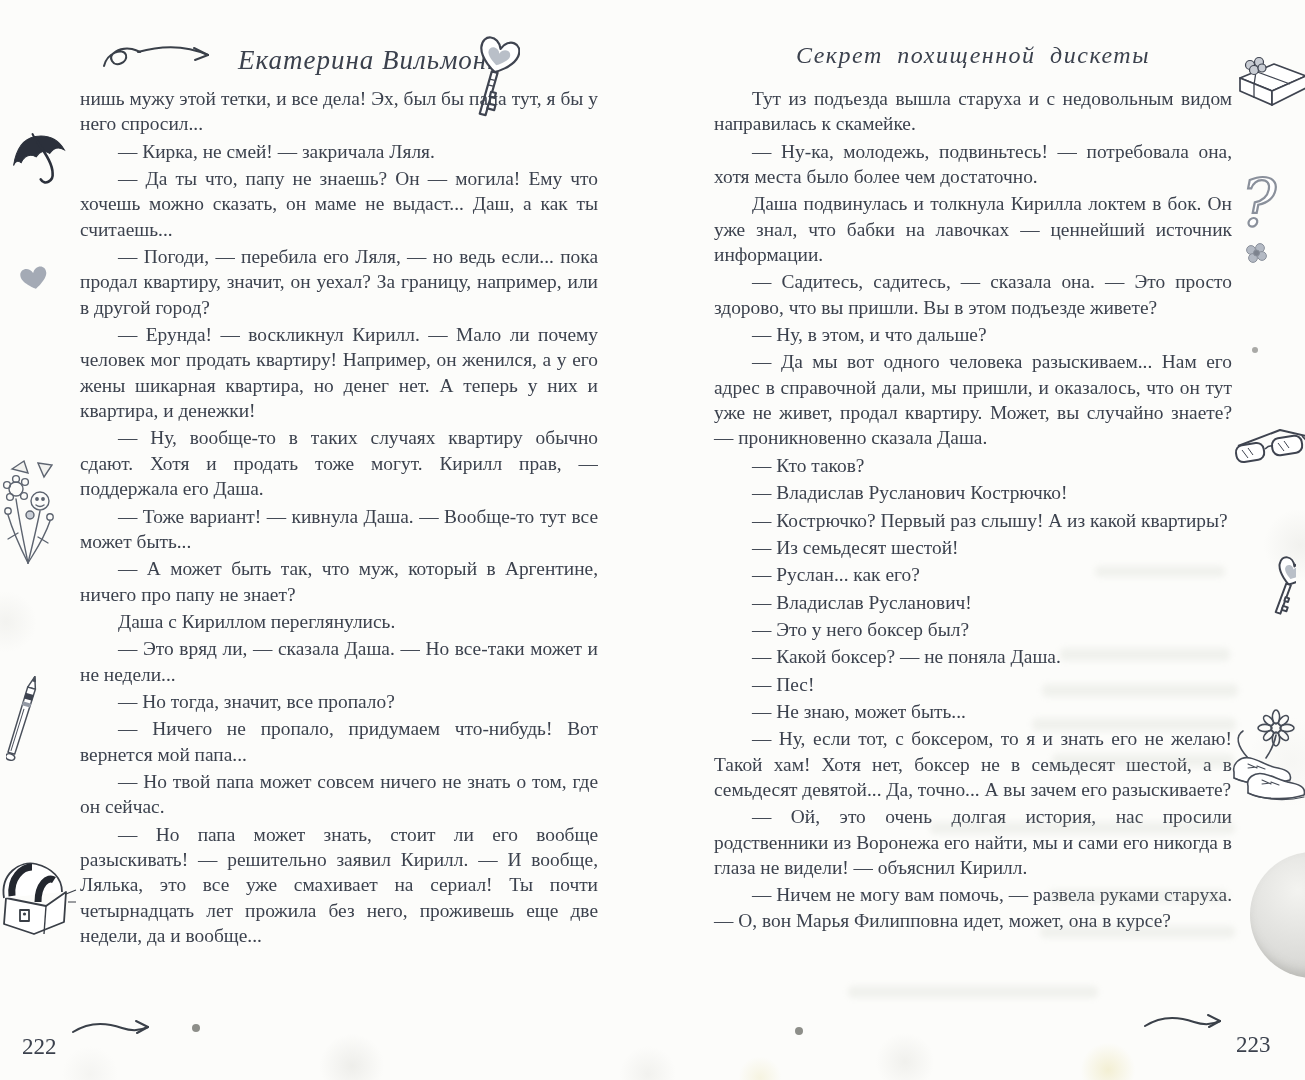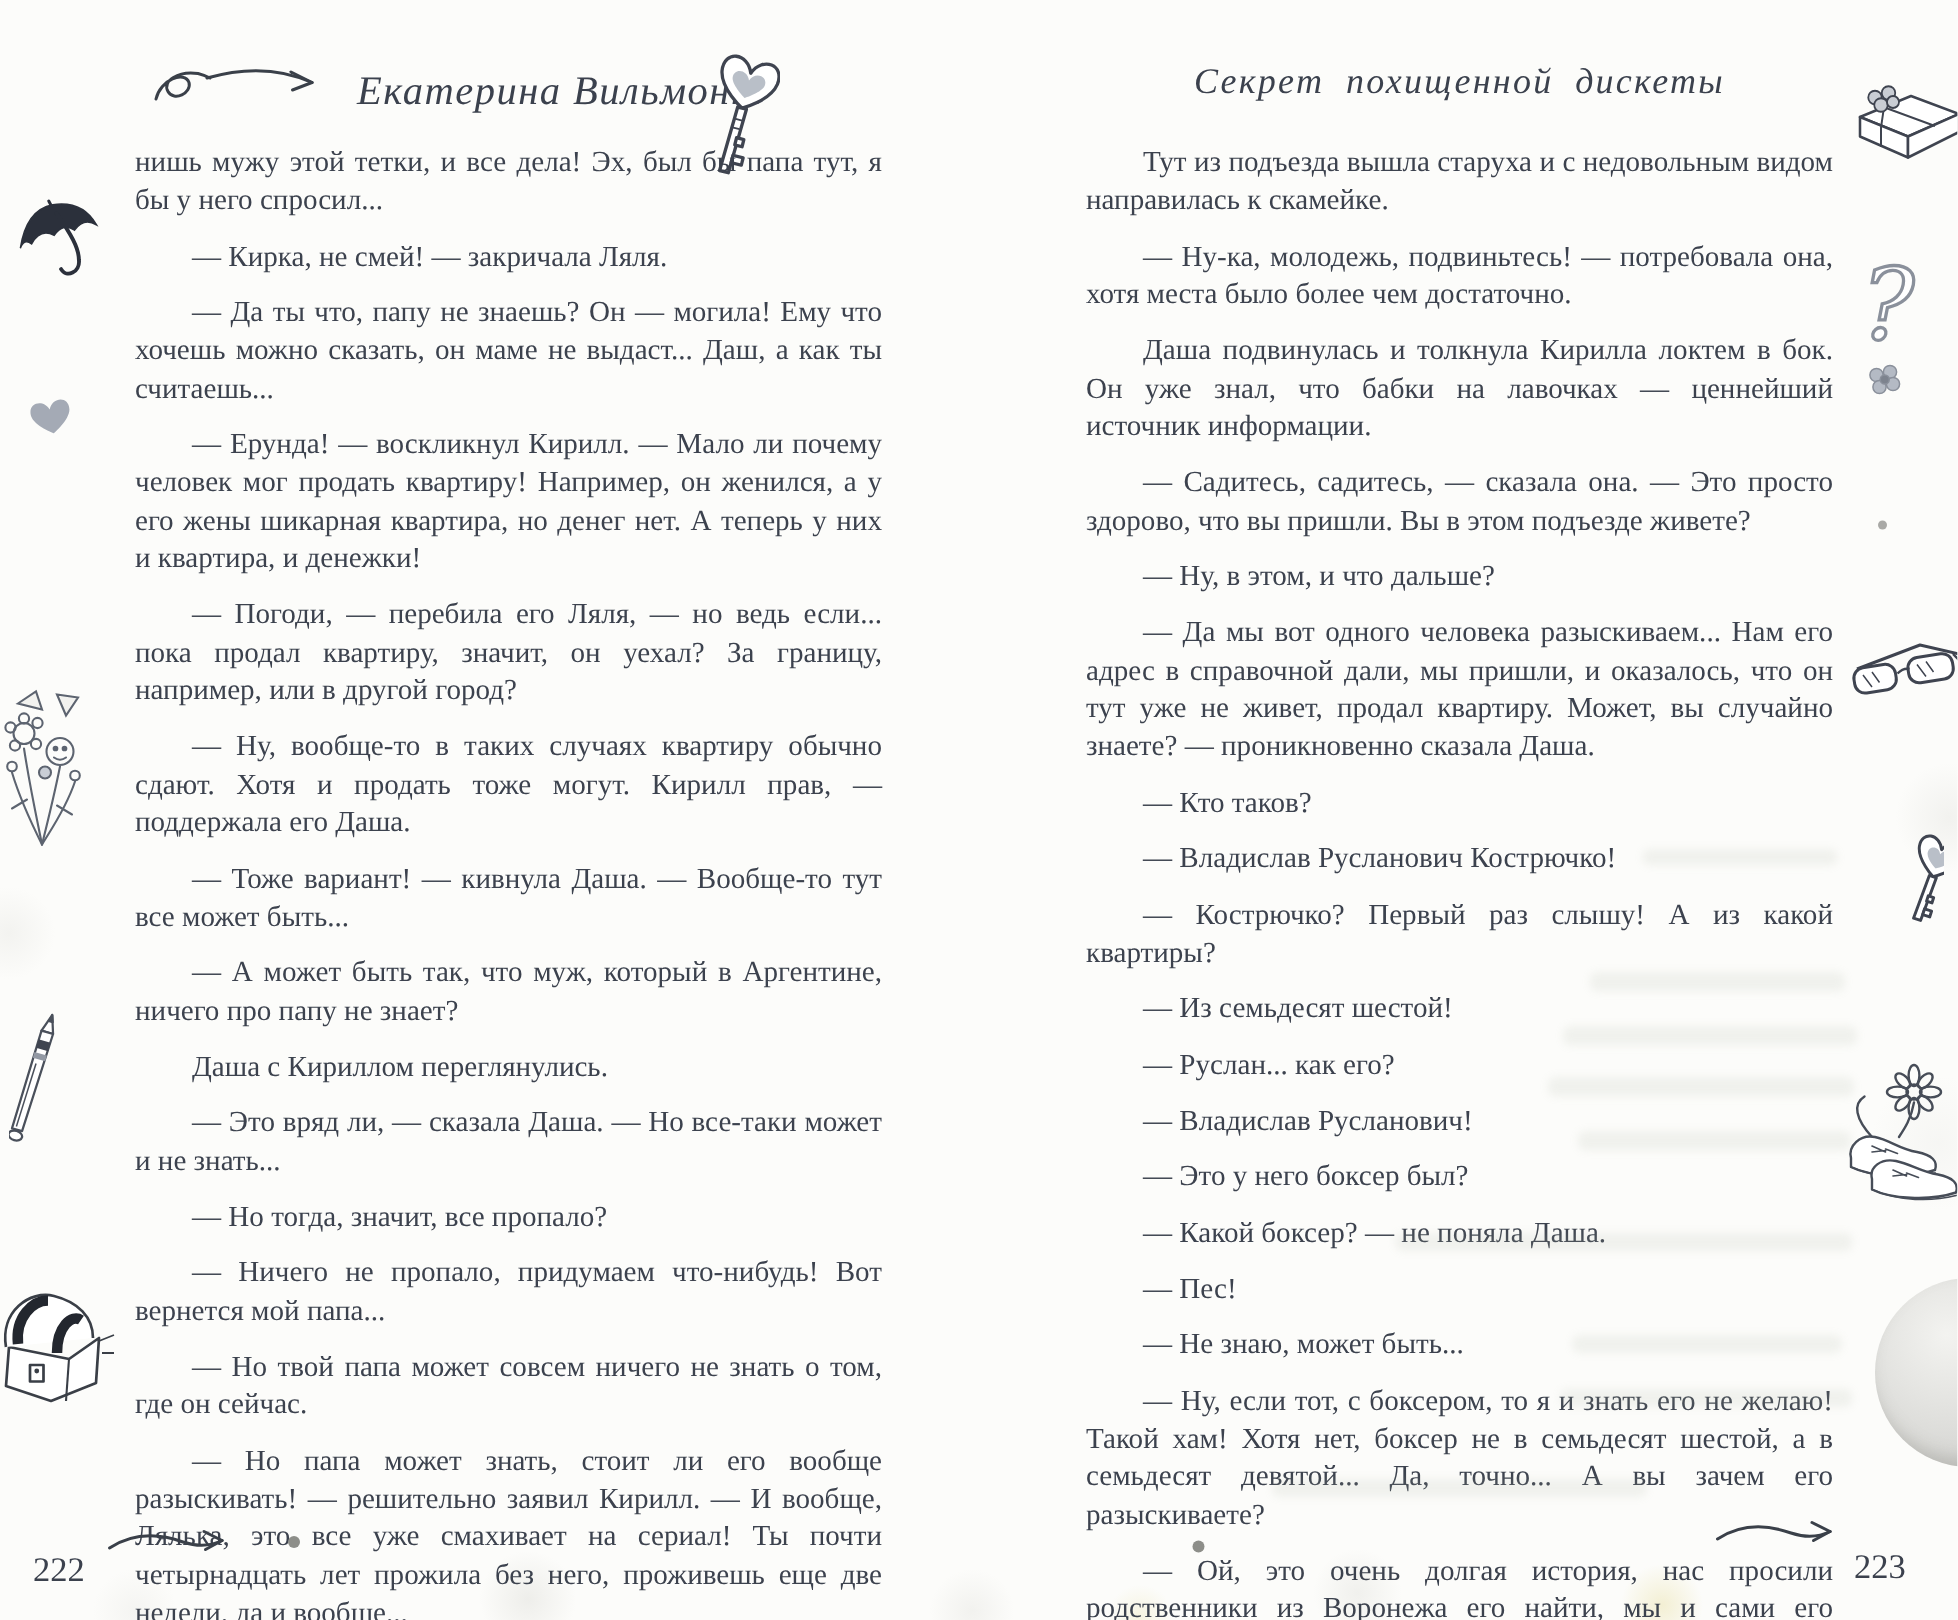--- a/index.html
+++ b/index.html
@@ -20,7 +20,7 @@
       #fcfcfa;
   }
   .text-block{position:absolute;top:84px;width:522px;font-size:19.4px;line-height:25.35px;text-align:justify;}
-  .text-block p{margin:12px;text-indent:38px;}
+  .text-block p{margin:2px;text-indent:38px;}
   .text-block p.noindent{text-indent:0;}
   .tb-left{left:78px;}
   .tb-right{left:712px;}

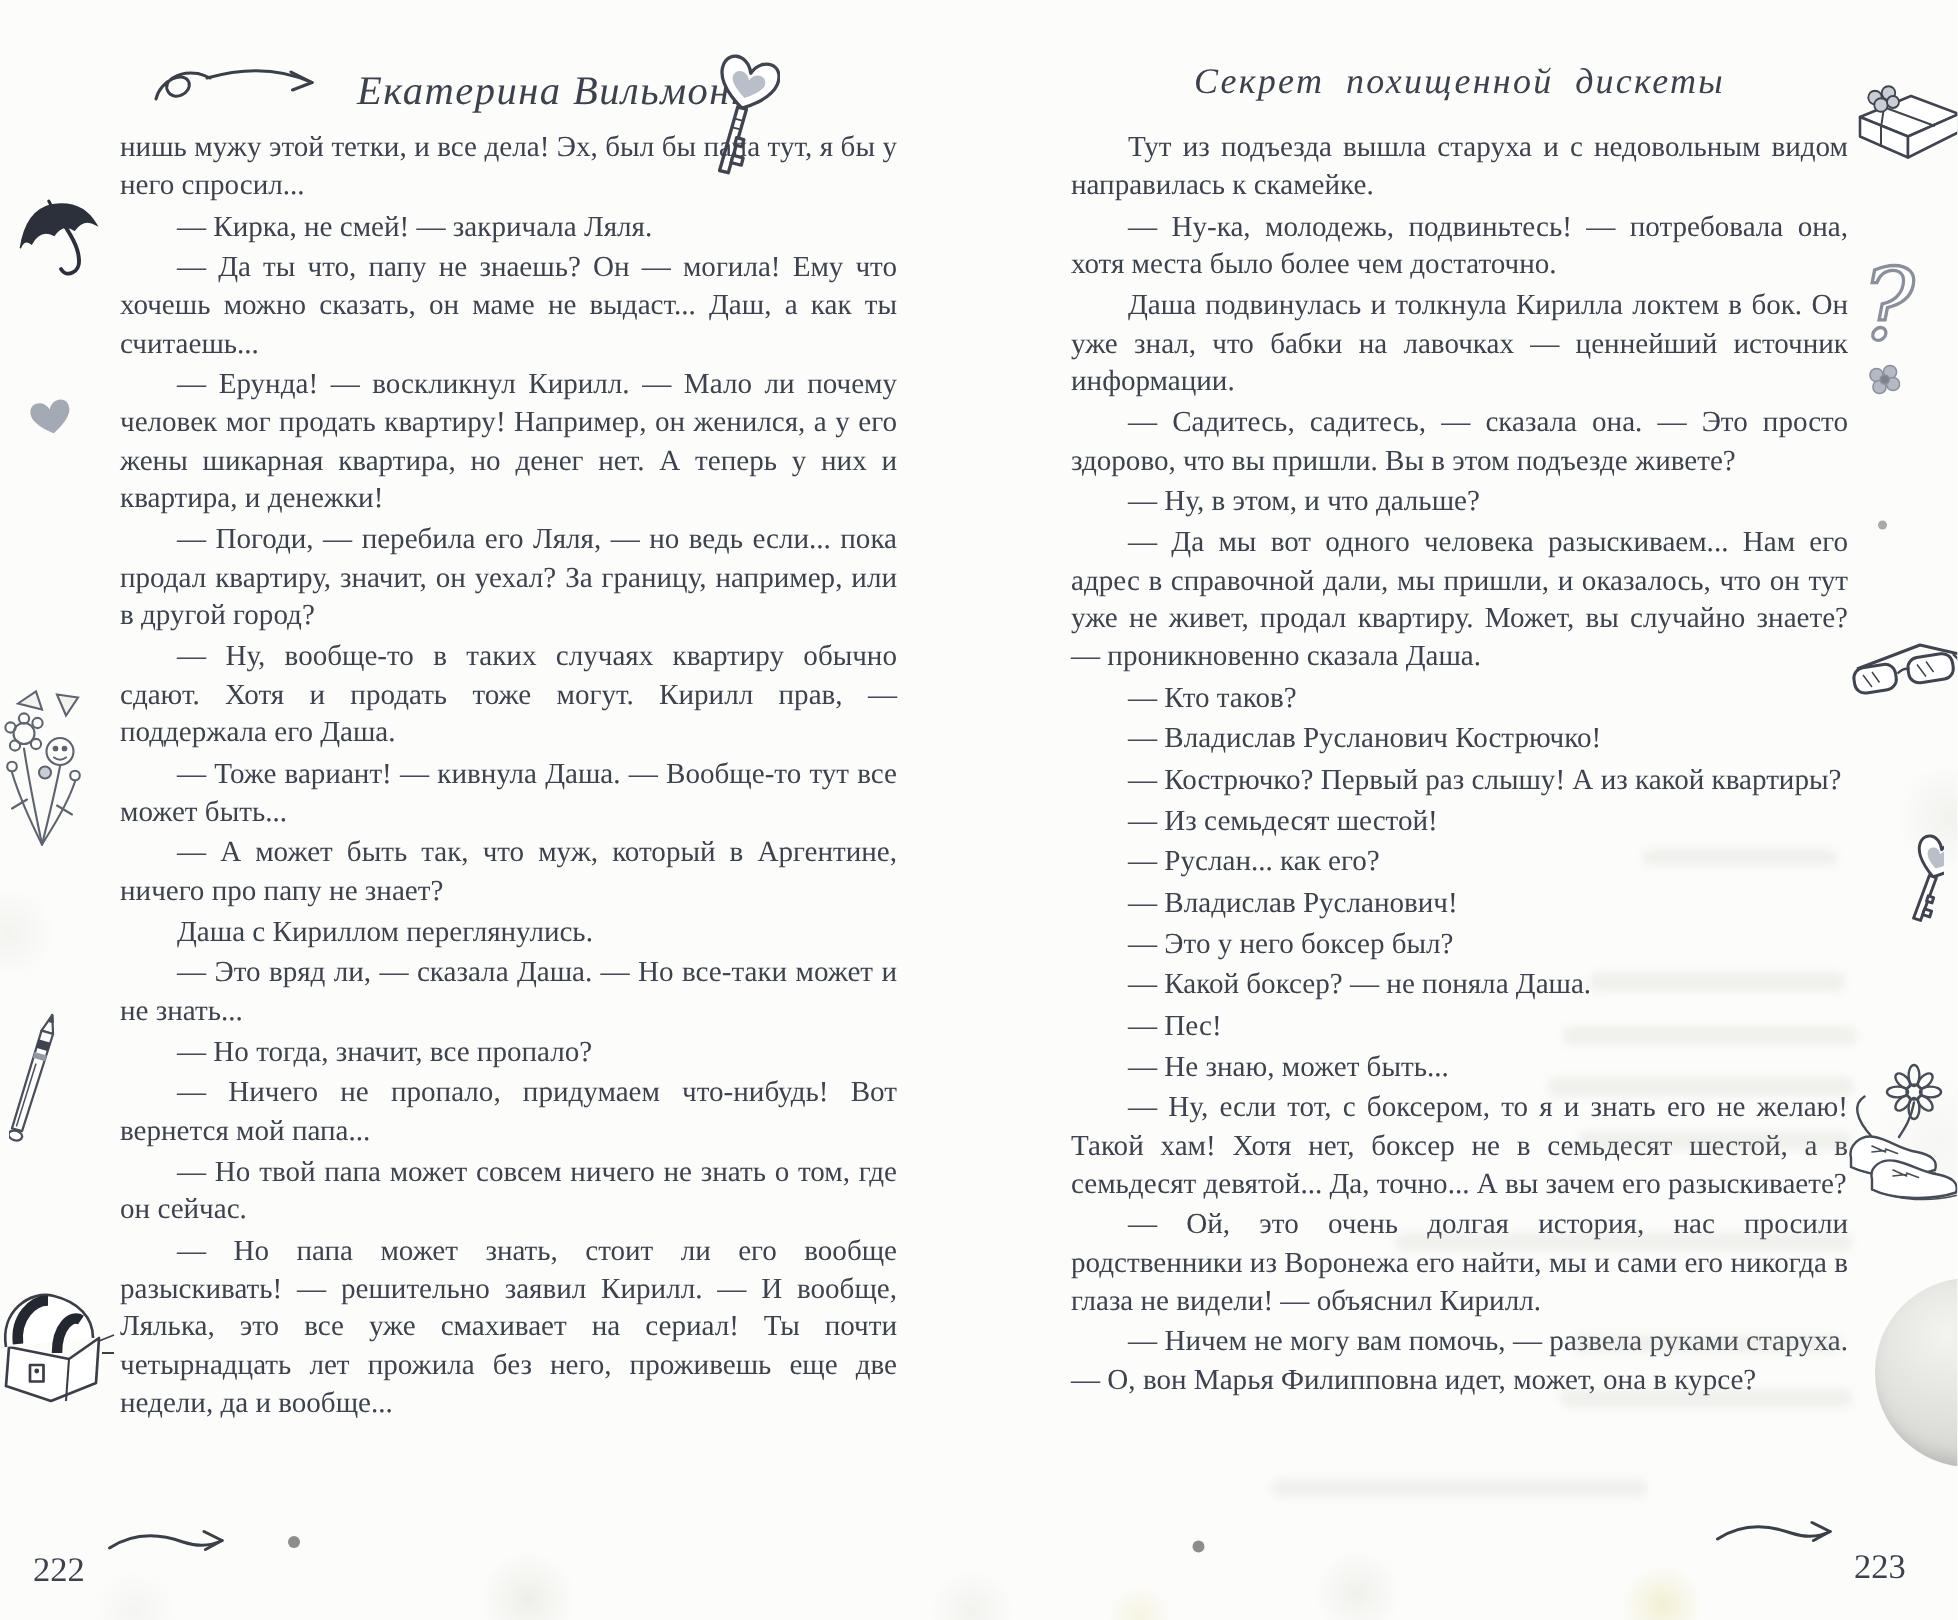--- a/index.html
+++ b/index.html
@@ -83,8 +83,8 @@
     <p class="noindent">нишь мужу этой тетки, и все дела! Эх, был бы папа тут, я бы у него спросил...</p>
     <p>— Кирка, не смей! — закричала Ляля.</p>
     <p>— Да ты что, папу не знаешь? Он — могила! Ему что хочешь можно сказать, он маме не выдаст... Даш, а как ты считаешь...</p>
+    <p>— Погоди, — перебила его Ляля, — но ведь если... пока продал квартиру, значит, он уехал? За границу, например, или в другой город?</p>
     <p>— Ерунда! — воскликнул Кирилл. — Мало ли почему человек мог продать квартиру! Например, он женился, а у его жены шикарная квартира, но денег нет. А теперь у них и квартира, и денежки!</p>
-    <p>— Погоди, — перебила его Ляля, — но ведь если... пока продал квартиру, значит, он уехал? За границу, например, или в другой город?</p>
     <p>— Ну, вообще-то в таких случаях квартиру обычно сдают. Хотя и продать тоже могут. Кирилл прав, — поддержала его Даша.</p>
     <p>— Тоже вариант! — кивнула Даша. — Вообще-то тут все может быть...</p>
     <p>— А может быть так, что муж, который в Аргентине, ничего про папу не знает?</p>

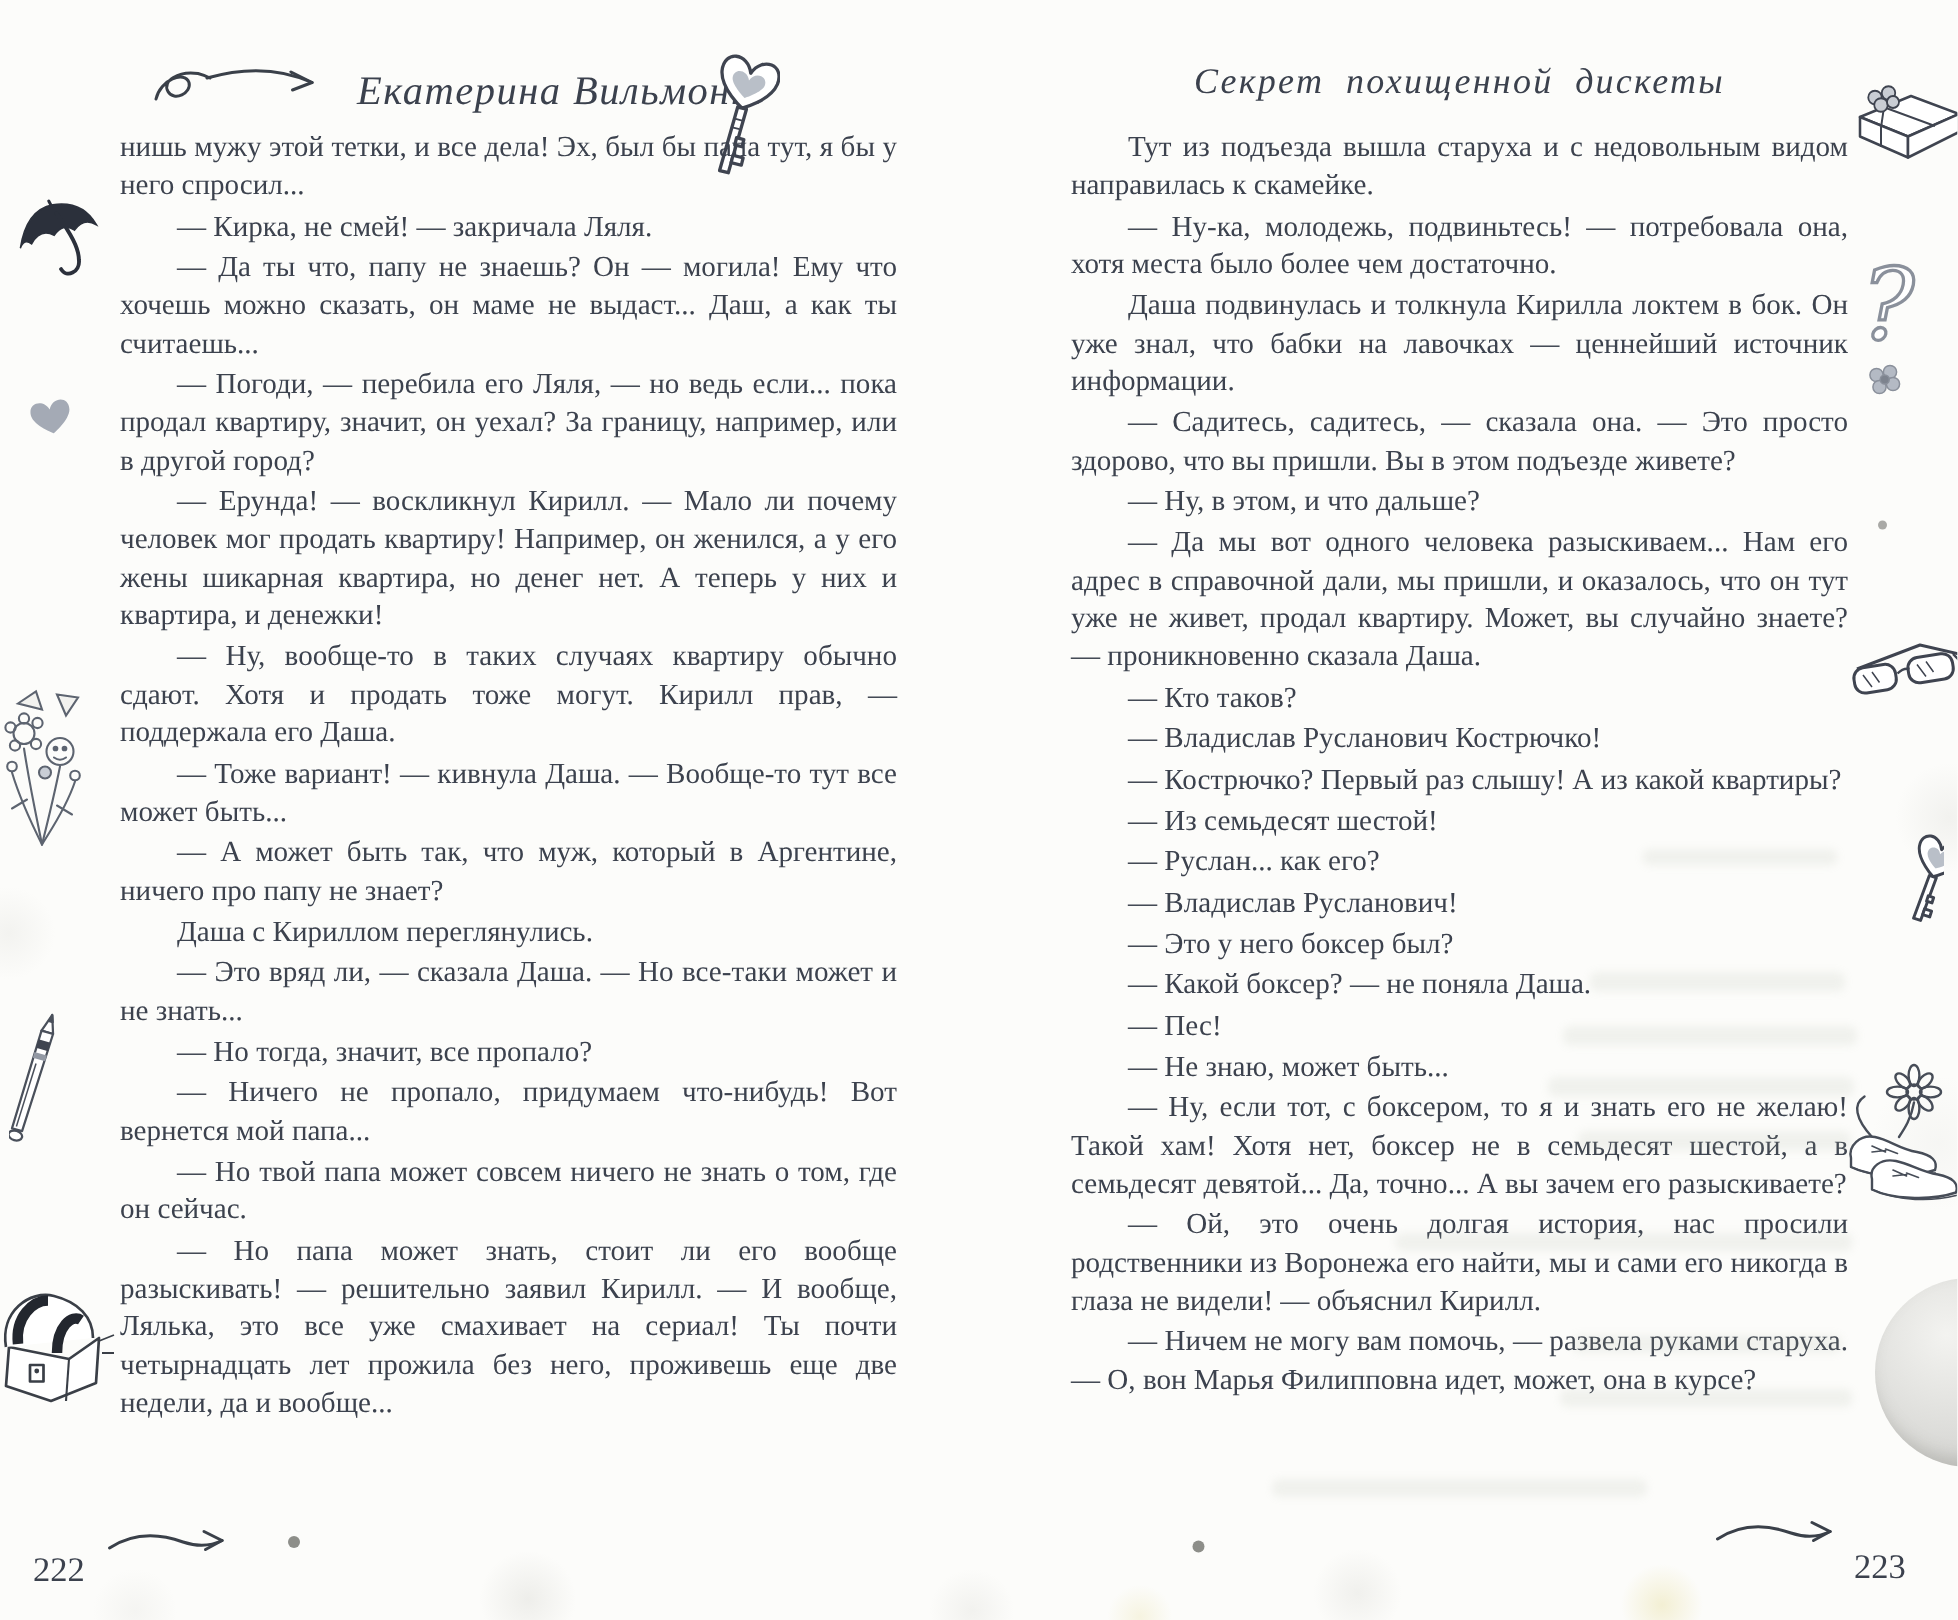--- a/index.html
+++ b/index.html
@@ -89,7 +89,7 @@
     <p>— Тоже вариант! — кивнула Даша. — Вообще-то тут все может быть...</p>
     <p>— А может быть так, что муж, который в Аргентине, ничего про папу не знает?</p>
     <p>Даша с Кириллом переглянулись.</p>
-    <p>— Это вряд ли, — сказала Даша. — Но все-таки может и не знать...</p>
+    <p>— Это вряд ли, — сказала Даша. — Но все-таки может и не недели...</p>
     <p>— Но тогда, значит, все пропало?</p>
     <p>— Ничего не пропало, придумаем что-нибудь! Вот вернется мой папа...</p>
     <p>— Но твой папа может совсем ничего не знать о том, где он сейчас.</p>

